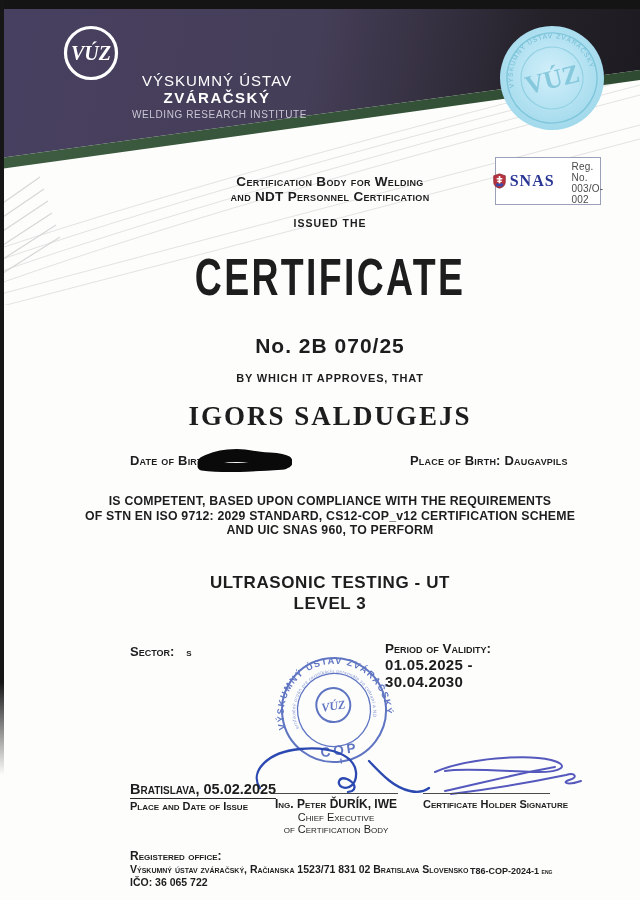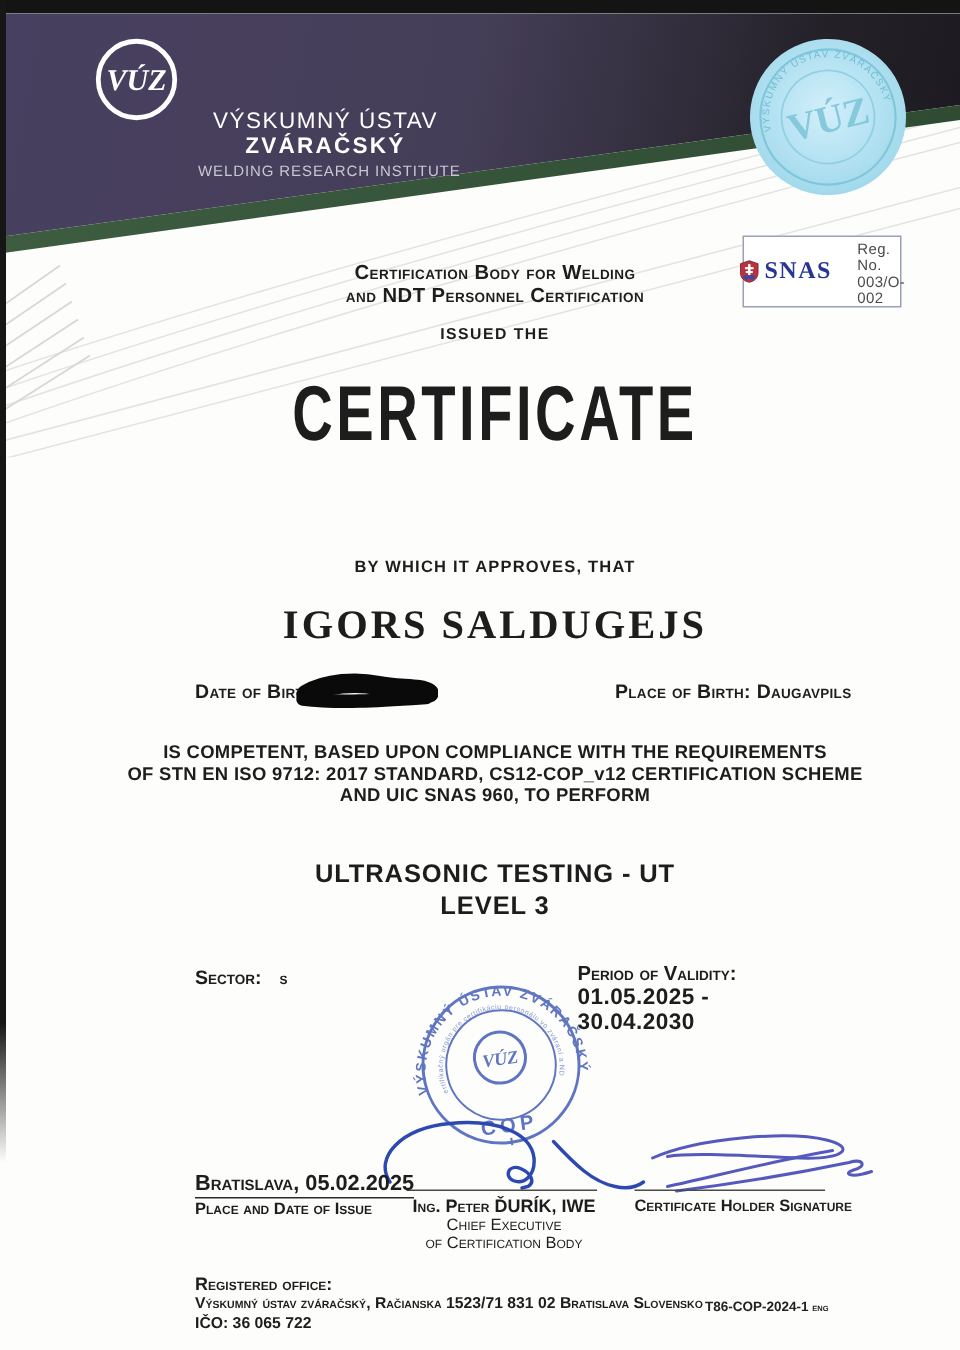--- a/index.html
+++ b/index.html
@@ -158,6 +158,7 @@
   </div>
   <div class="abs col center issued">ISSUED THE</div>
   <div class="abs col center cert-title">CERTIFICATE</div>
+  <div class="abs col center cert-no">No. 2B 070/25</div>
   <div class="abs col center approves">BY WHICH IT APPROVES, THAT</div>
   <div class="abs col center holder-name">IGORS SALDUGEJS</div>
 

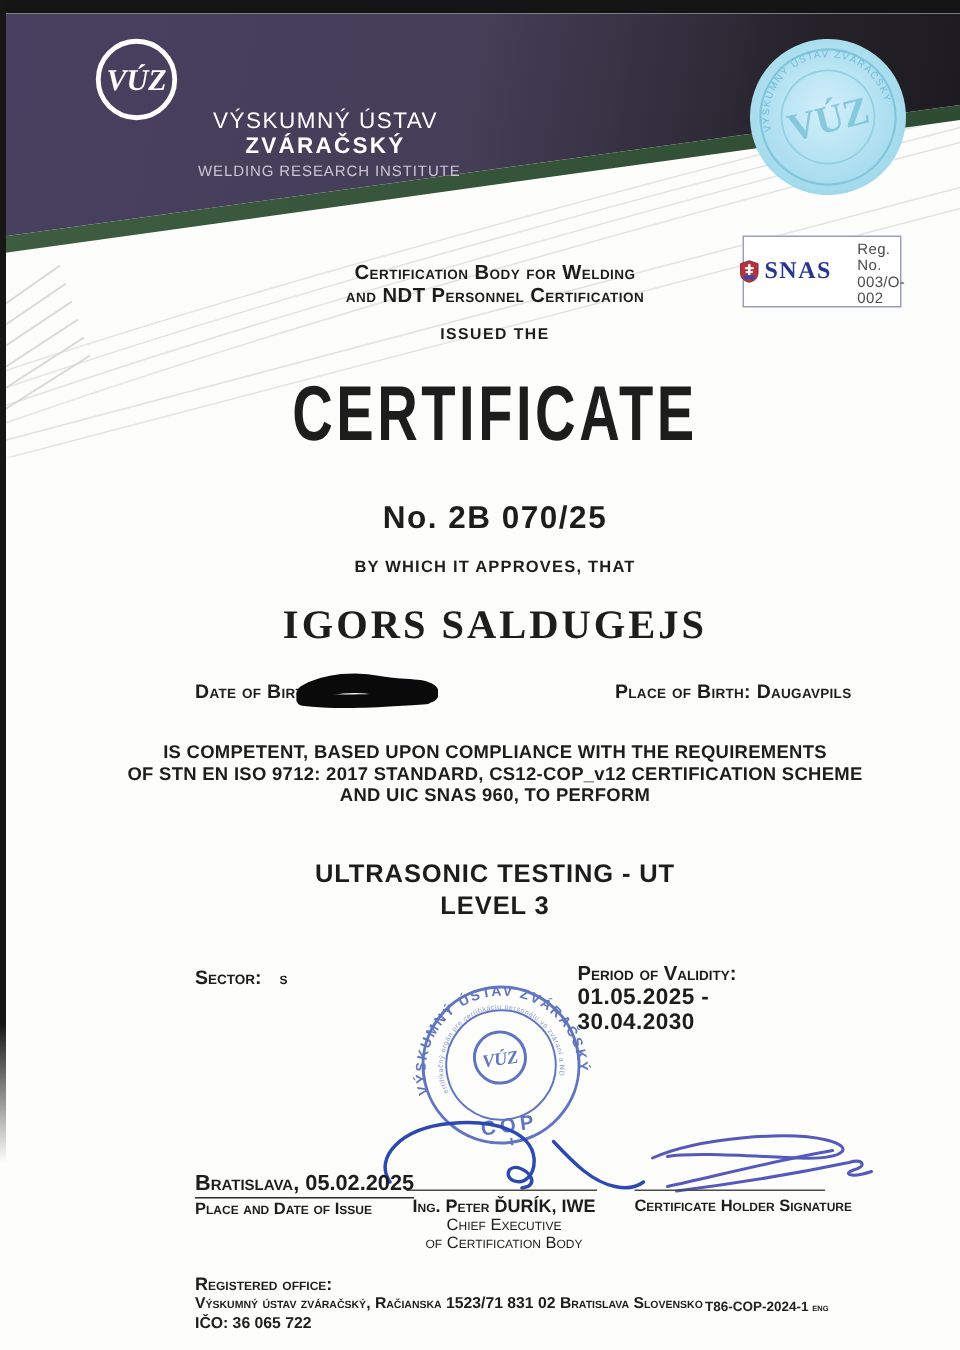--- a/index.html
+++ b/index.html
@@ -176,7 +176,7 @@
 
   <div class="abs col center competence">
     <div>IS COMPETENT, BASED UPON COMPLIANCE WITH THE REQUIREMENTS</div>
-    <div>OF STN EN ISO 9712: 2017 STANDARD, CS12-COP_v12 CERTIFICATION SCHEME</div>
+    <div>OF STN EN ISO 9712: 2029 STANDARD, CS12-COP_v12 CERTIFICATION SCHEME</div>
     <div>AND UIC SNAS 960, TO PERFORM</div>
   </div>
 

